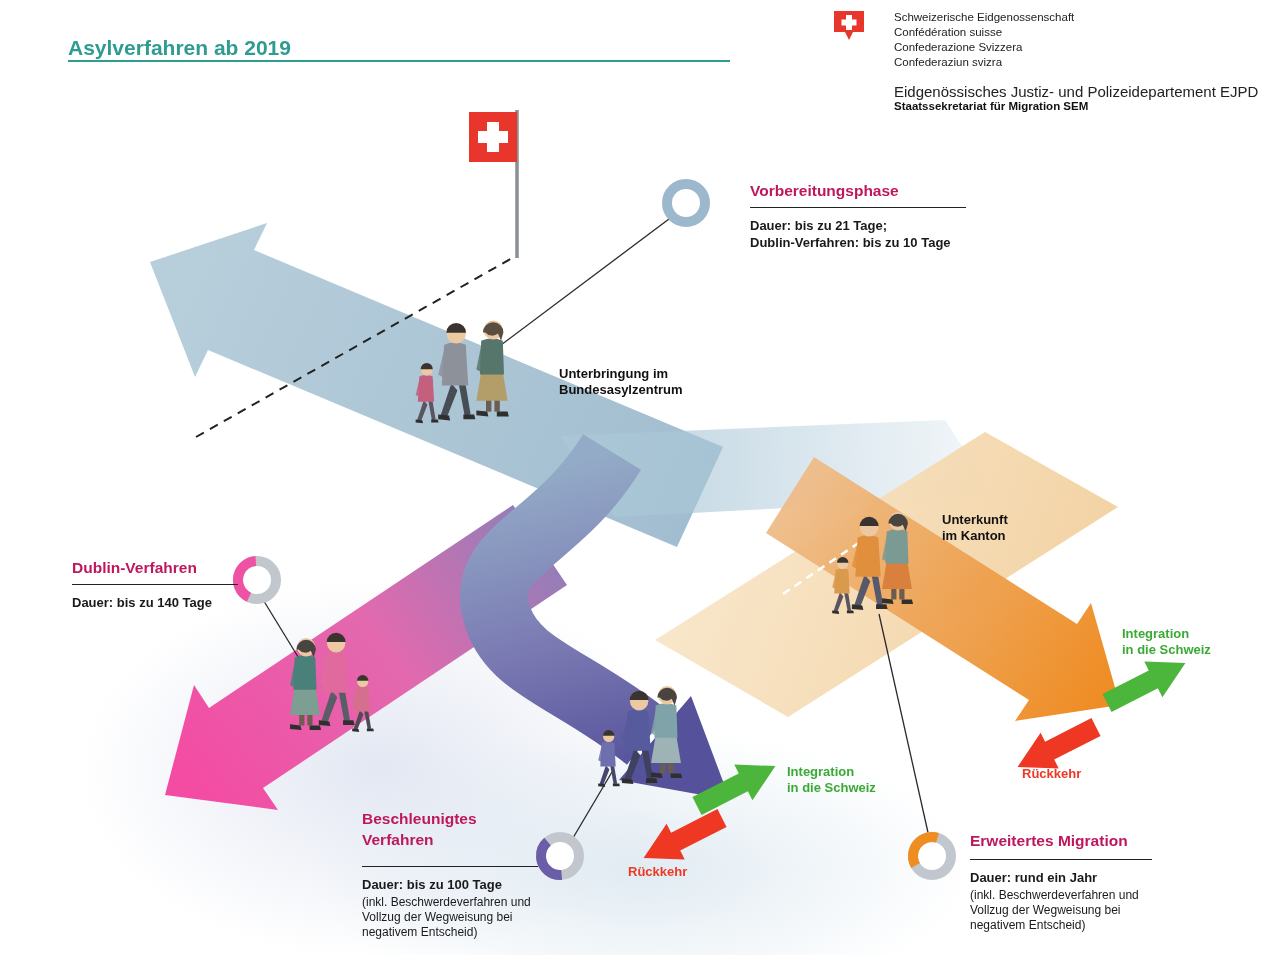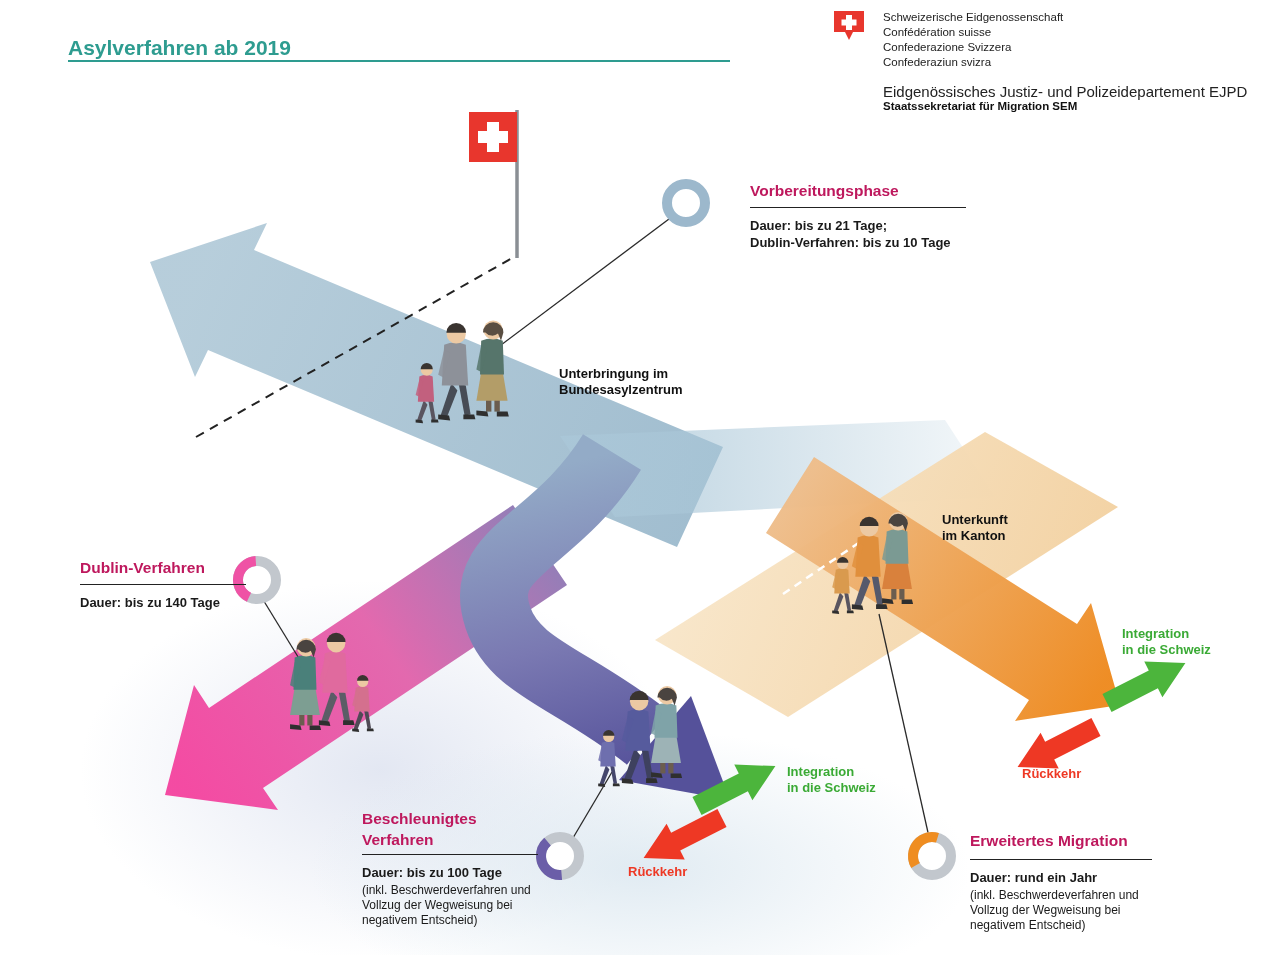--- a/index.html
+++ b/index.html
@@ -18,7 +18,7 @@
     border-bottom:2px solid #2e9c90;
   }
 
-  .logo-block{left:833px;top:10px;display:flex;gap:18px;}
+  .logo-block{left:833px;top:10px;display:flex;gap:29px;}
   .logo-text .conf{font-size:11.5px;line-height:15px;color:#222;}
   .logo-text .dept{font-size:15px;line-height:15px;color:#222;margin-top:14px;}
   .logo-text .office{font-size:11.5px;line-height:15px;color:#111;font-weight:bold;}

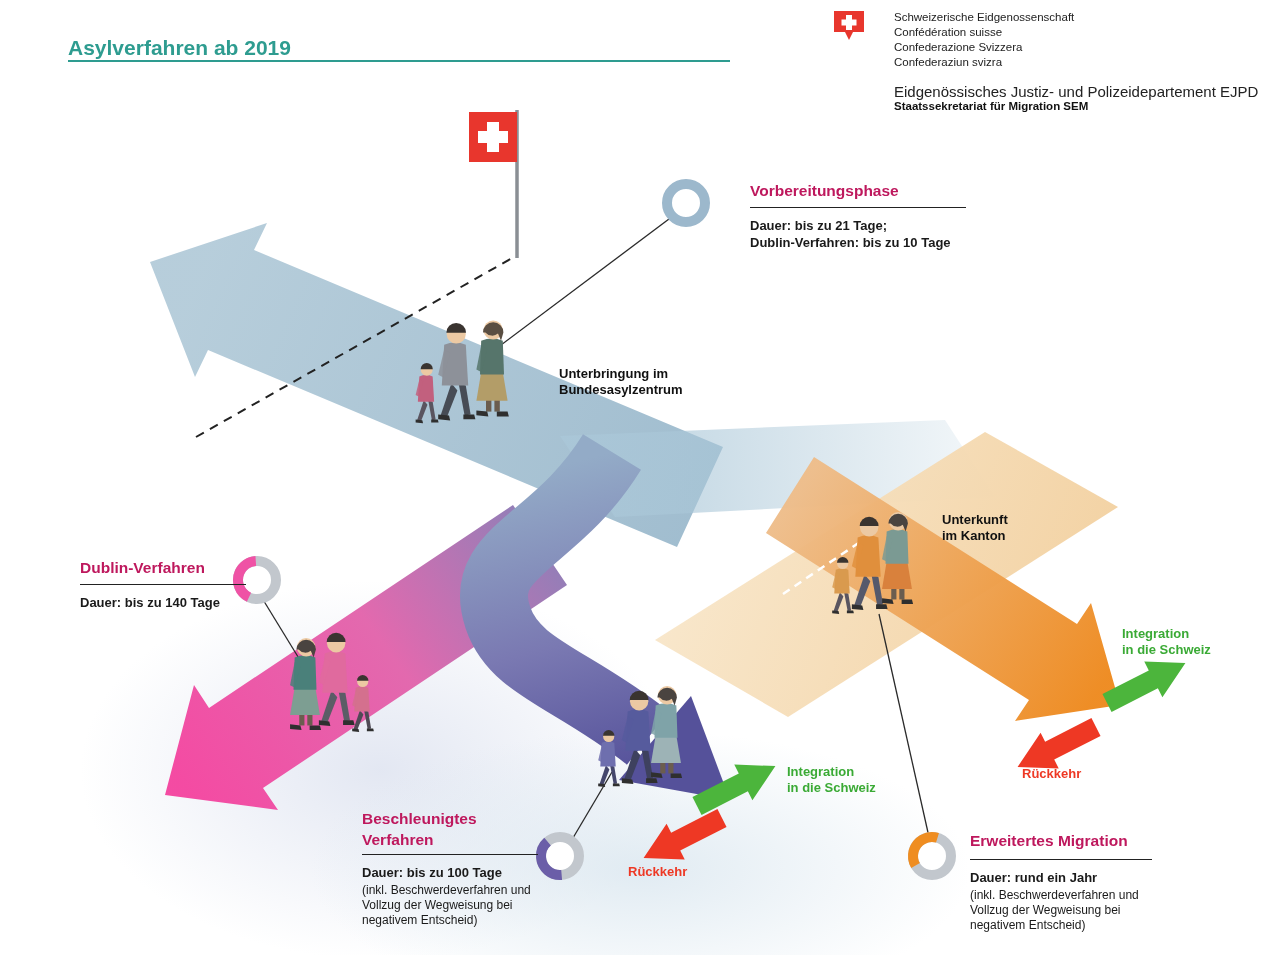--- a/index.html
+++ b/index.html
@@ -32,7 +32,7 @@
 
   .blk-vorbereitung{left:750px;top:180px;width:216px;}
   .blk-vorbereitung .ph-title{padding-bottom:6px;}
-  .blk-dublin{left:80px;top:557px;width:166px;}
+  .blk-dublin{left:72px;top:557px;width:166px;}
   .blk-dublin .ph-title{padding-bottom:6px;}
   .blk-beschleunigt{left:362px;top:808px;width:176px;}
   .blk-beschleunigt .ph-title{padding-bottom:4px;}

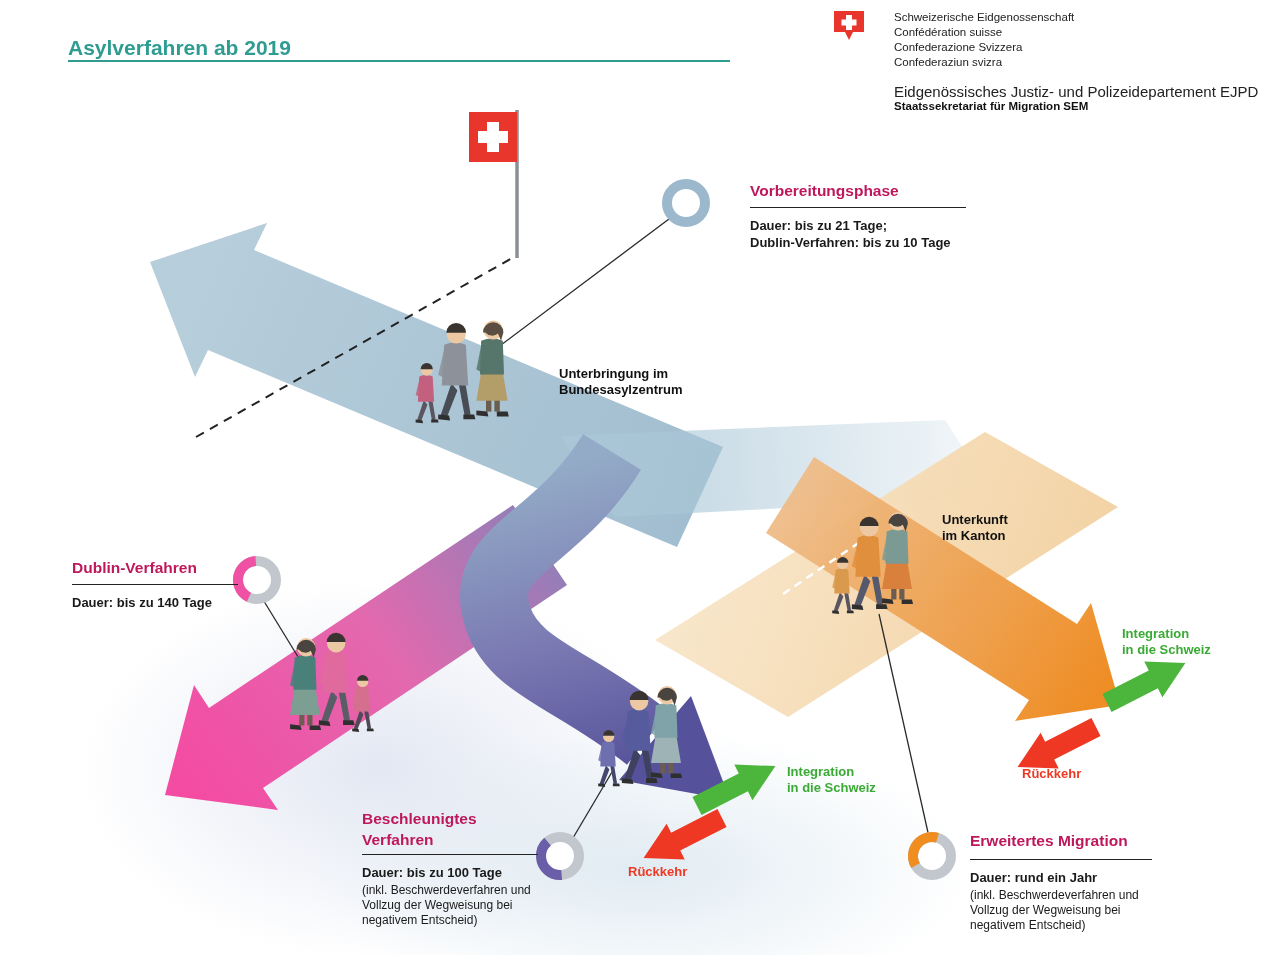--- a/index.html
+++ b/index.html
@@ -35,7 +35,7 @@
   .blk-dublin{left:72px;top:557px;width:166px;}
   .blk-dublin .ph-title{padding-bottom:6px;}
   .blk-beschleunigt{left:362px;top:808px;width:176px;}
-  .blk-beschleunigt .ph-title{padding-bottom:4px;}
+  .blk-beschleunigt .ph-title{padding-bottom:16px;}
   .blk-erweitert{left:970px;top:830px;width:182px;}
   .blk-erweitert .ph-title{padding-bottom:8px;}
 

